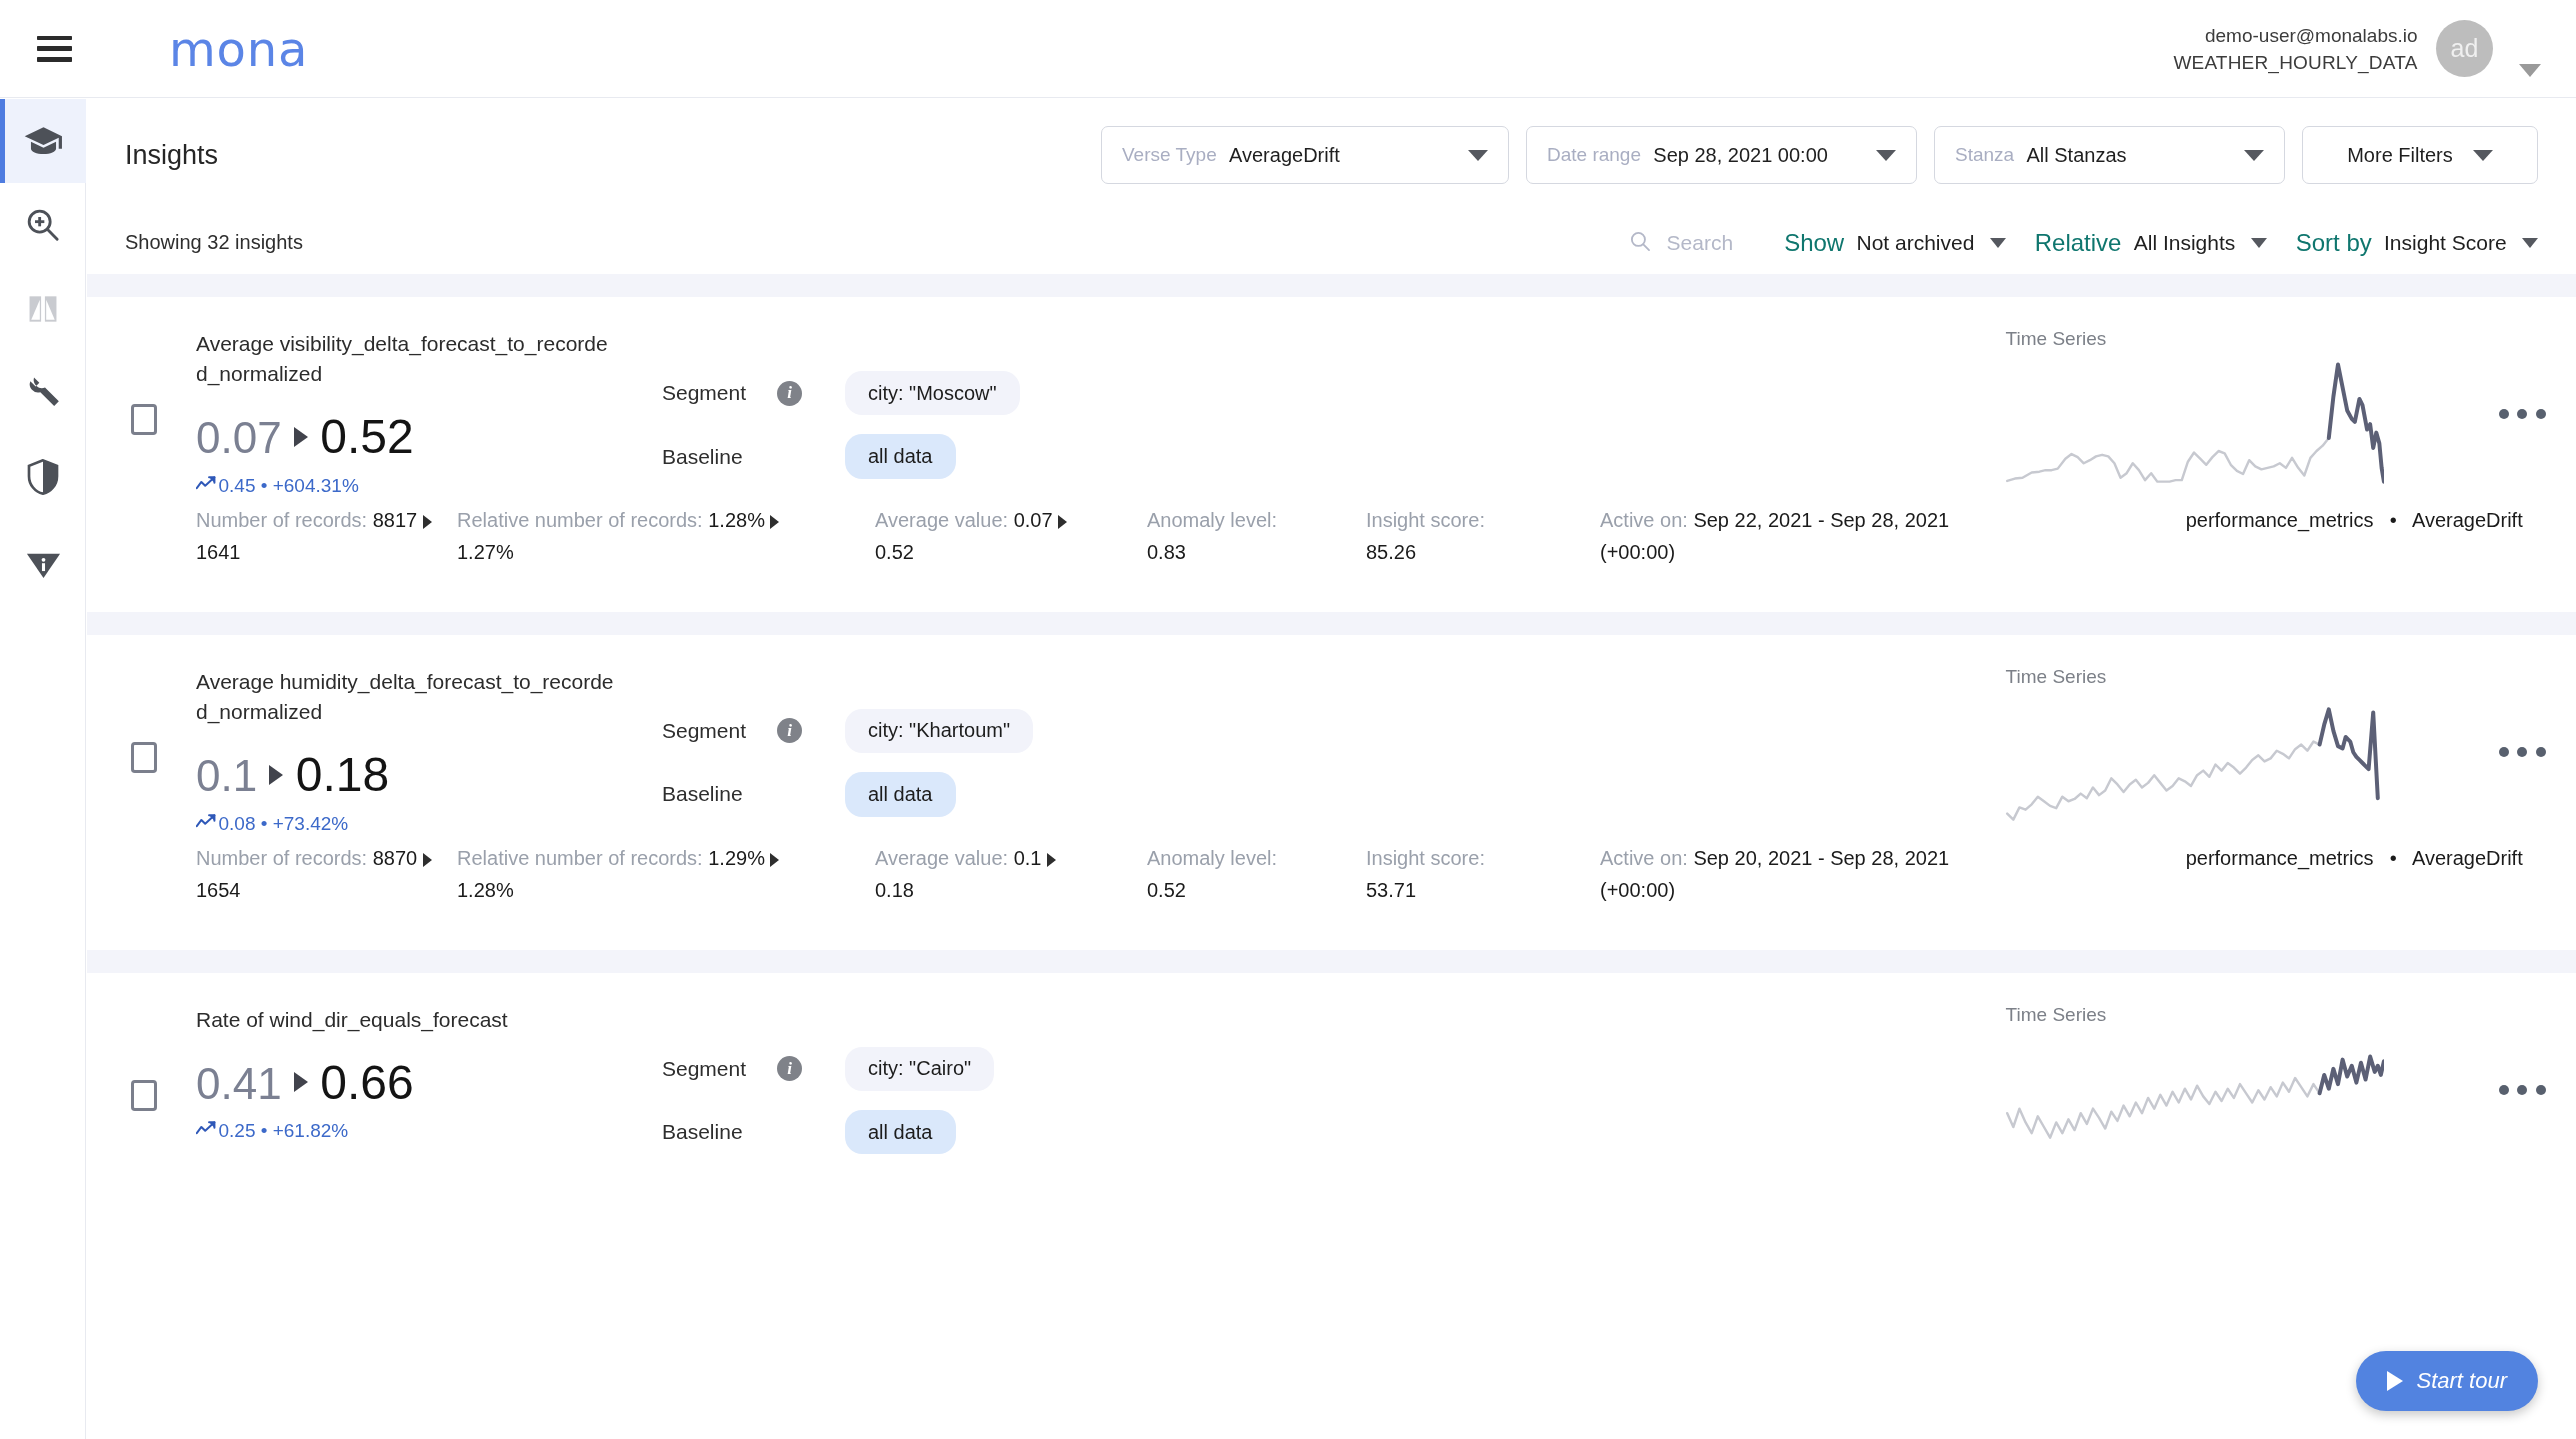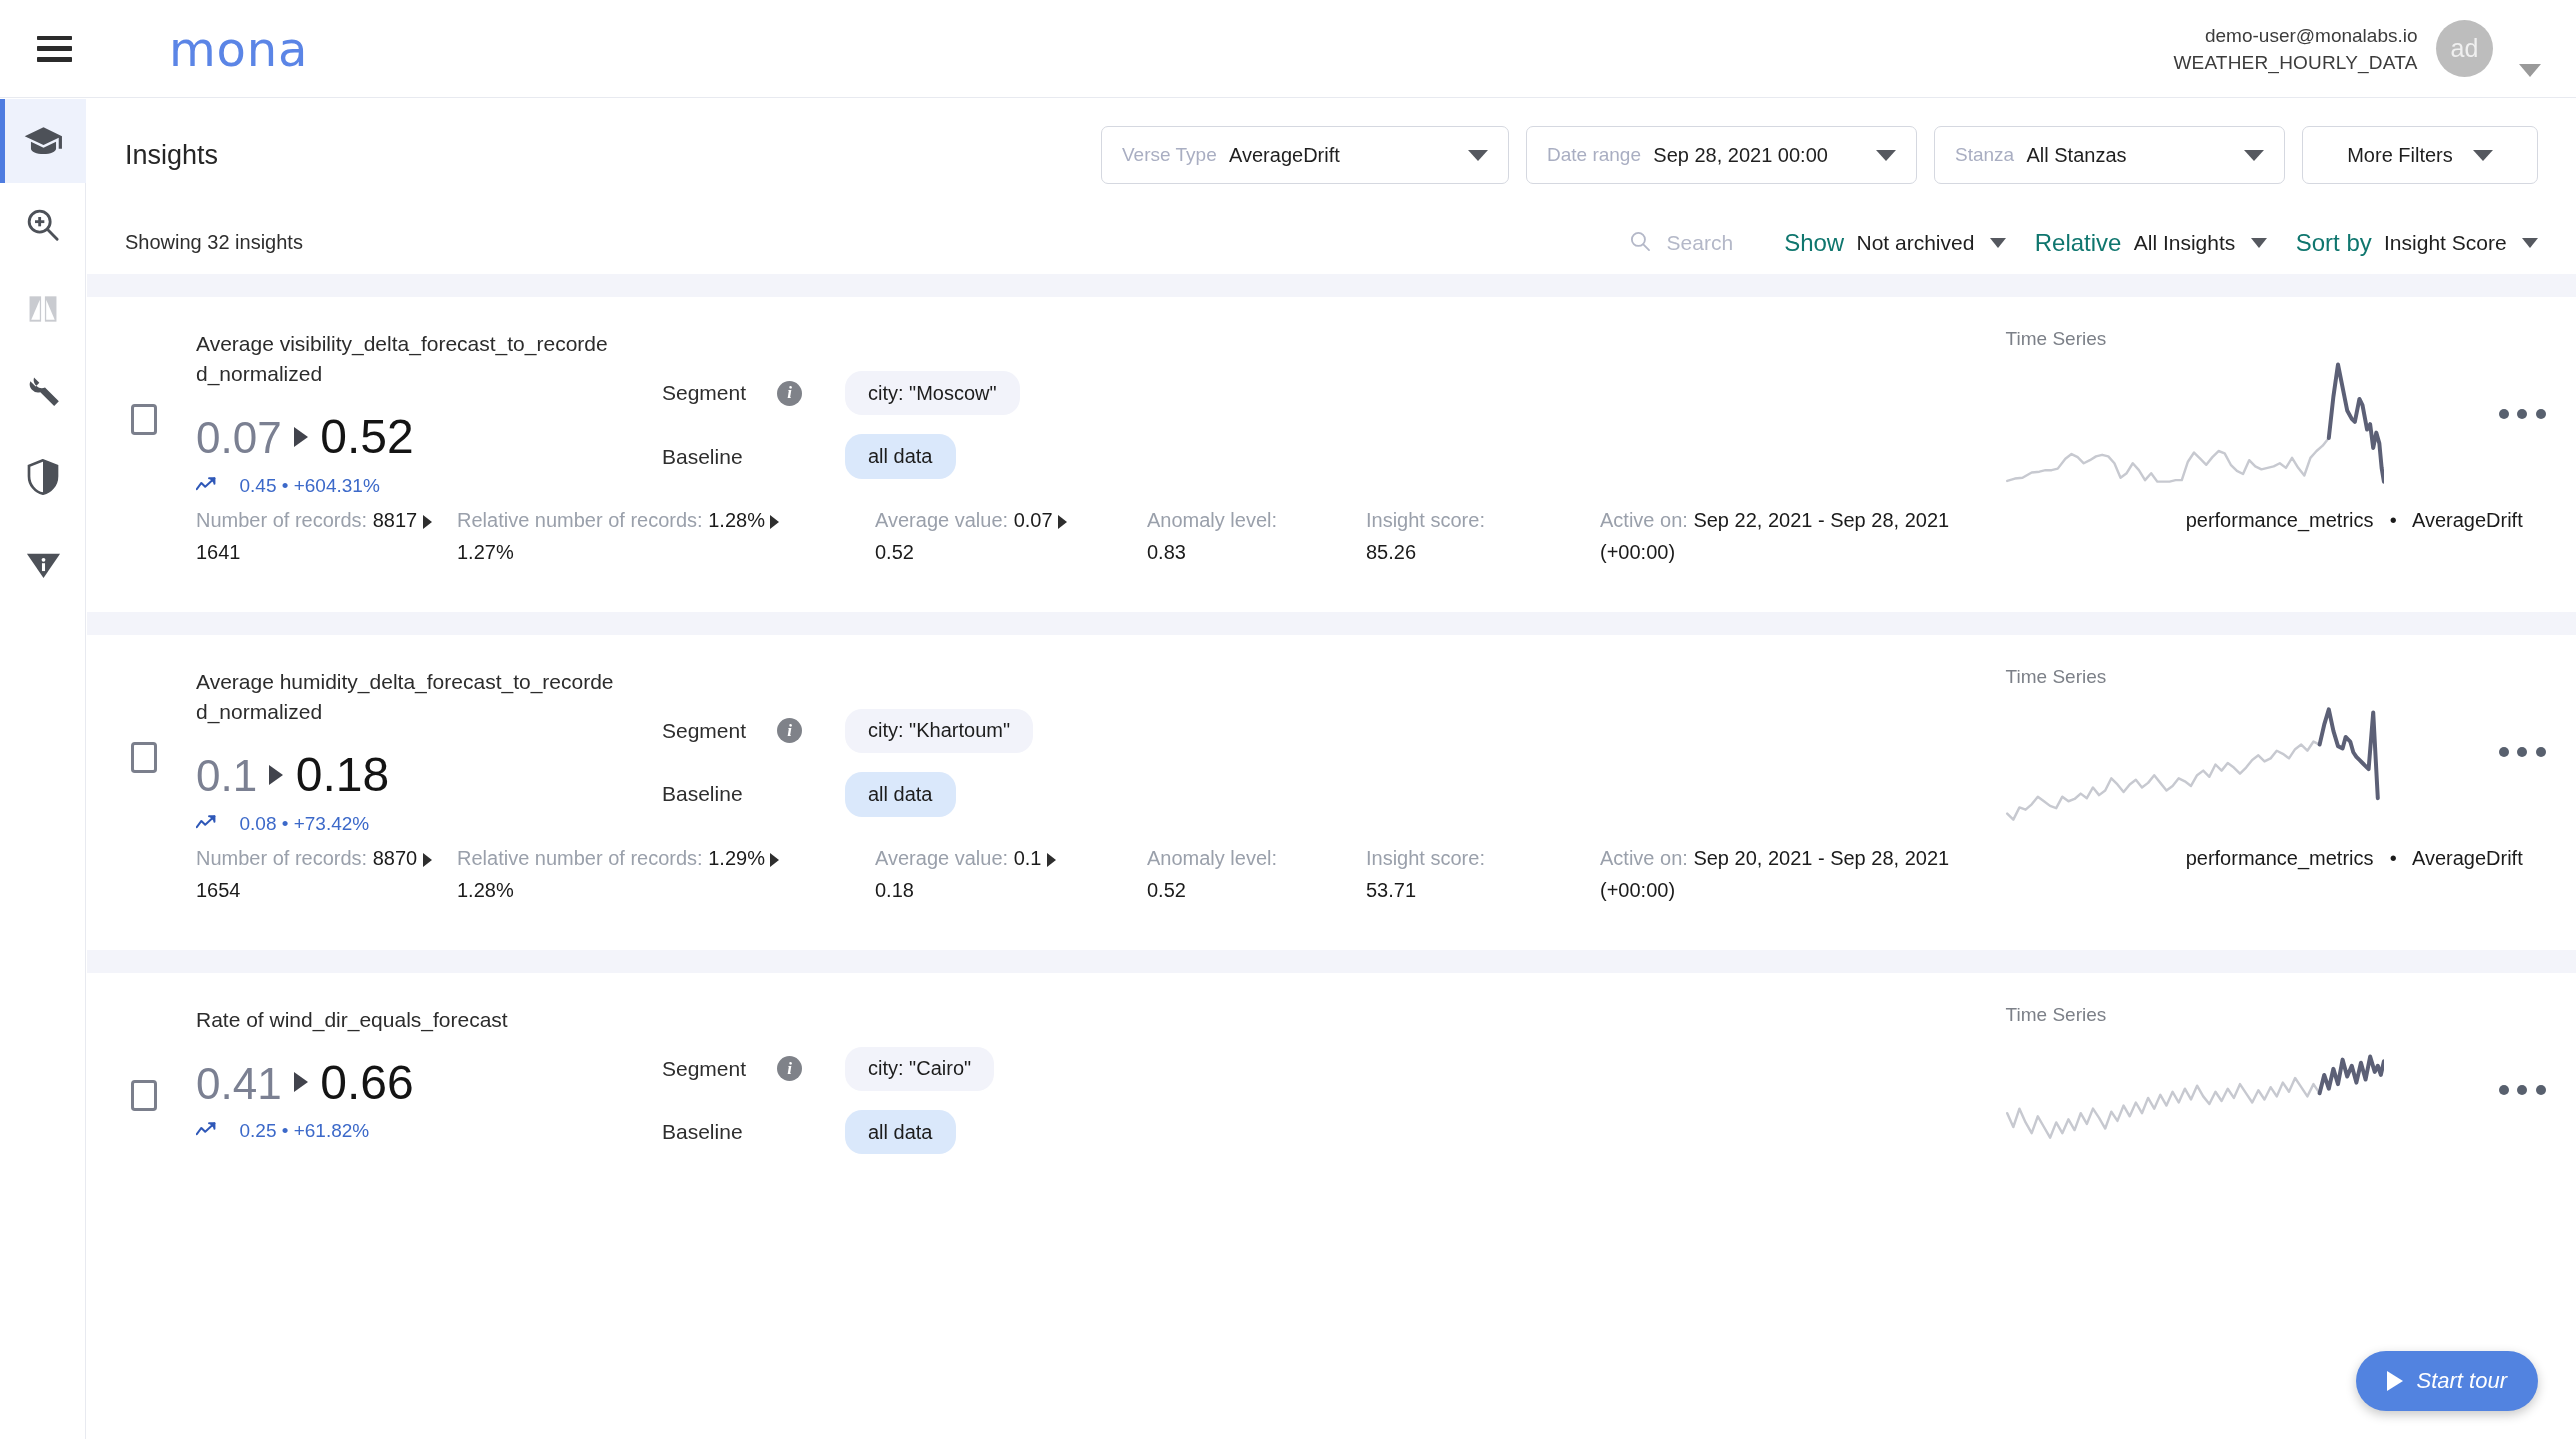--- a/index.html
+++ b/index.html
@@ -143,7 +143,7 @@
     border-left: 14px solid #41434c;
   }
   .v-to { font-size: 48px; color: #141414; }
-  .delta { margin-top: 10.7px; display: flex; align-items: center; gap: 22px; }
+  .delta { margin-top: 10.7px; display: flex; align-items: flex-start; gap: 1px; }
   .delta-text { font-size: 19px; color: #3c69c9; }
 
   .segblock { padding-top: 74px; padding-left: 46px; width: 537px; }

